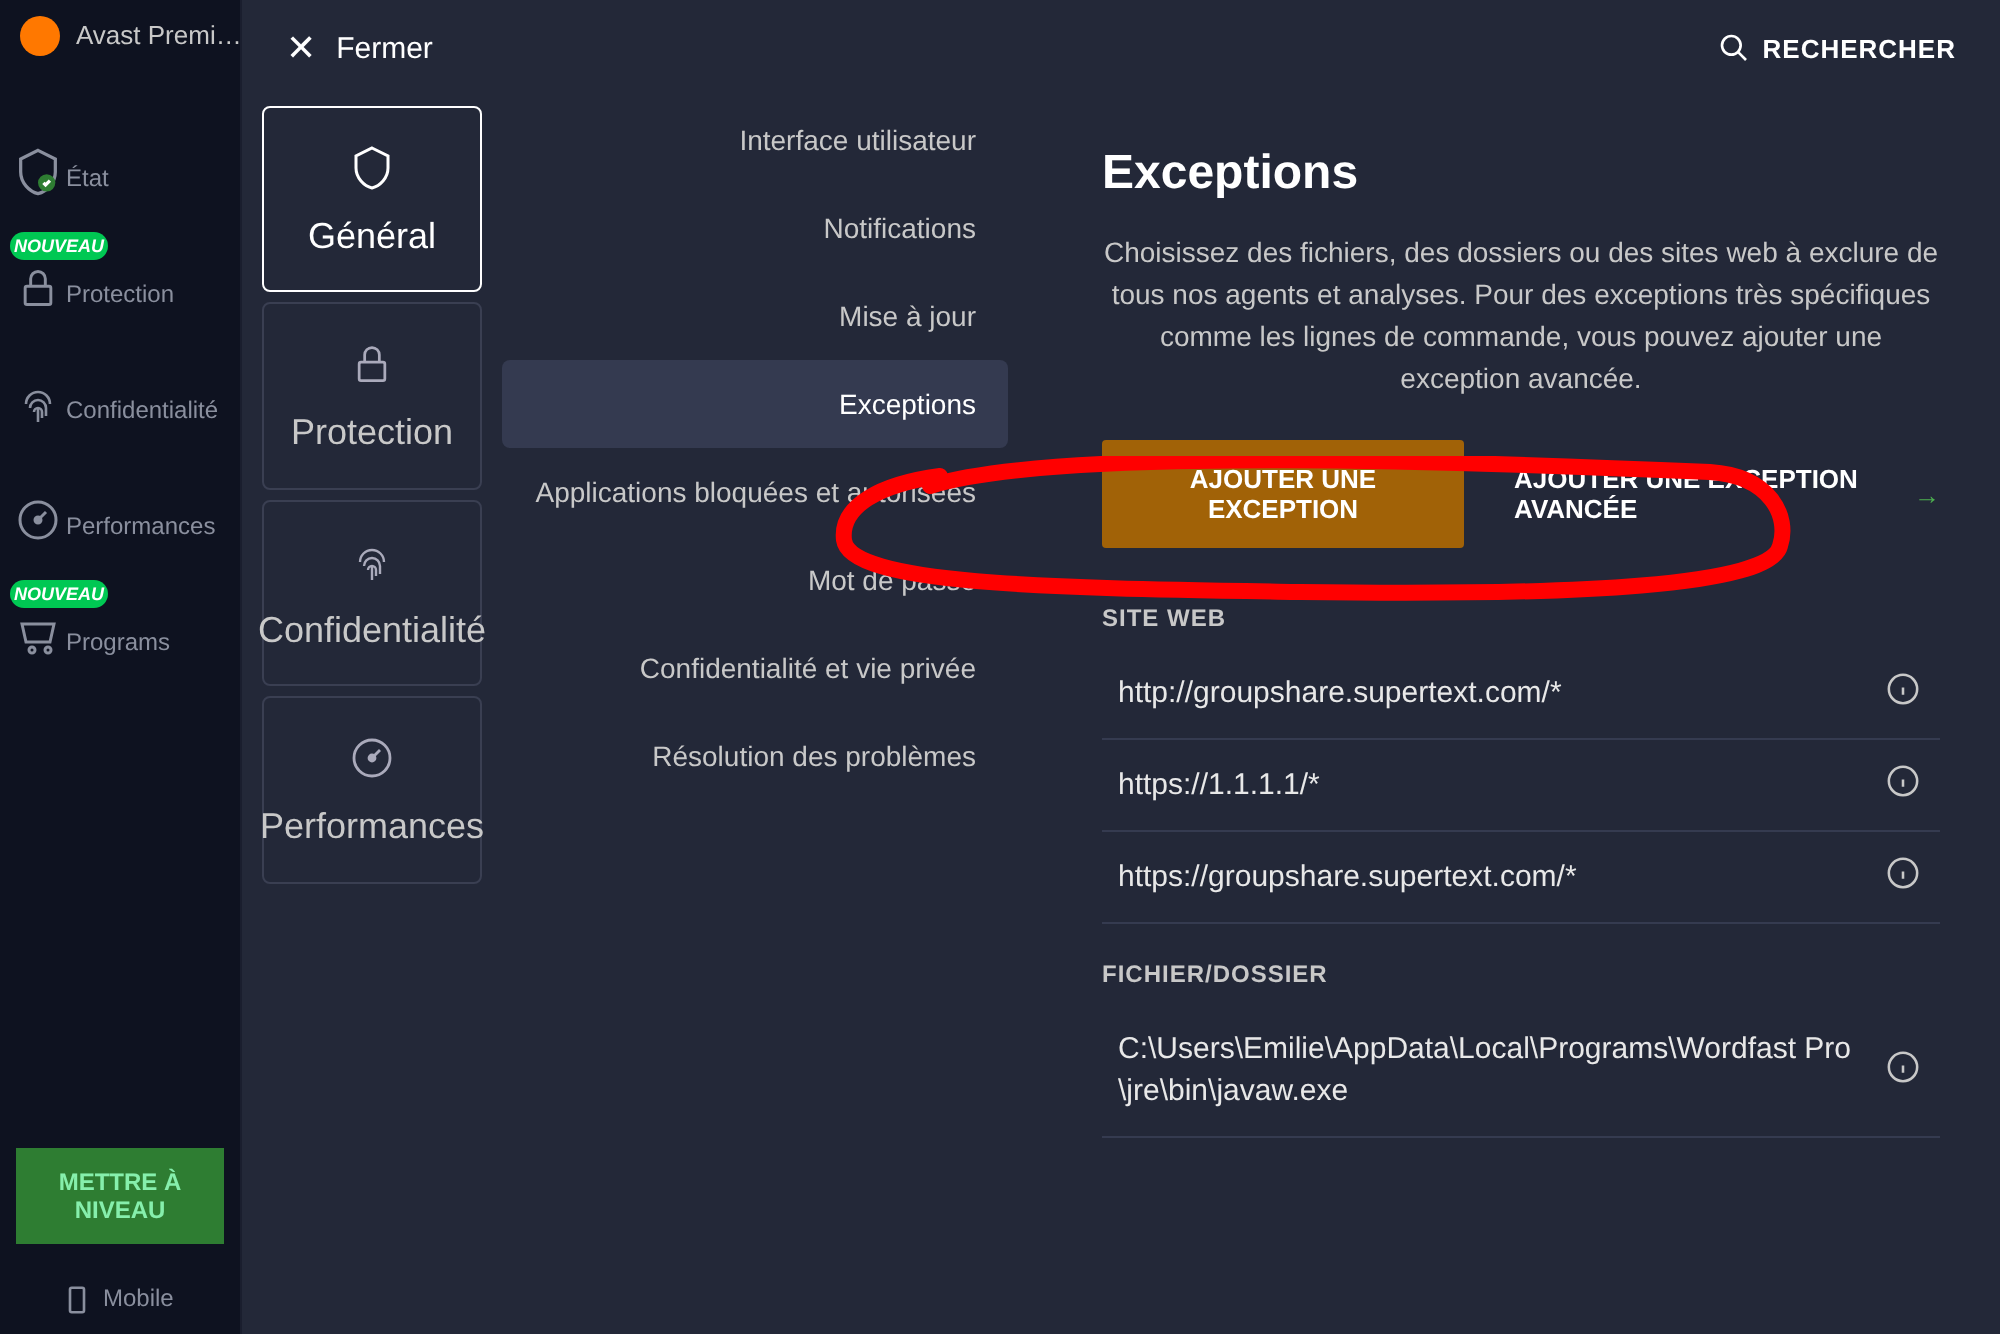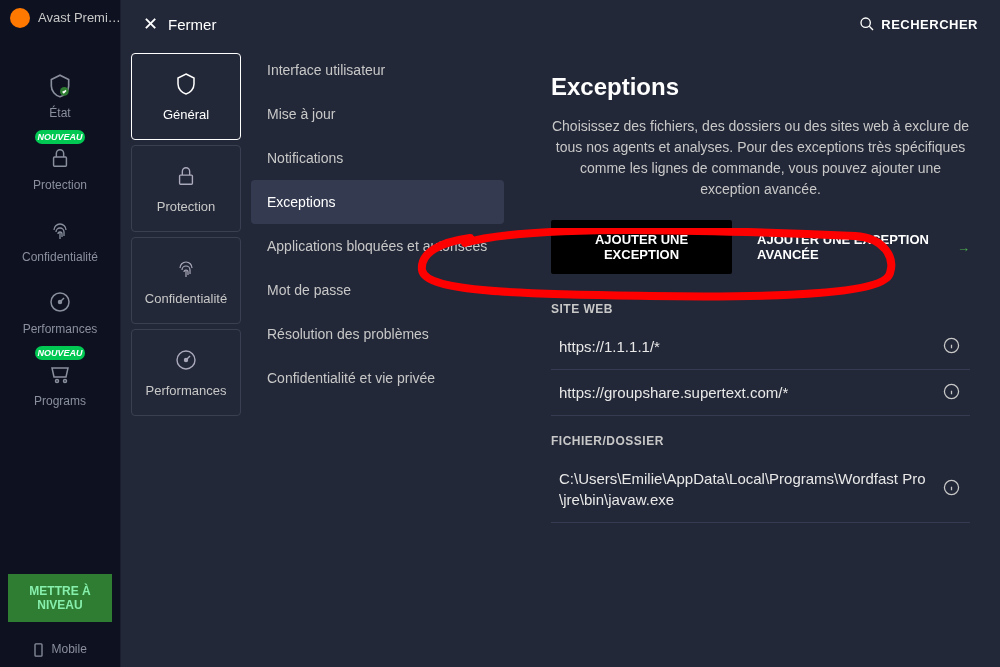--- a/index.html
+++ b/index.html
@@ -30,7 +30,7 @@
     .tab-card .lbl { text-align: center; line-height: 1.3; }
     
     .menu-list { position: absolute; left: 130px; top: 48px; bottom: 0; width: 255px; padding-right: 2px; }
-    .menu-item { padding: 14px 16px; color:#c8c8c8; font-size:14px; cursor:pointer; border-radius: 4px; }
+    .menu-item { padding: 14px 16px; color:#c8c8c8; font-size:14px; cursor:pointer; border-radius: 4px; text-align: right; }
     .menu-item.selected { background: #343a50; color:#fff; }
     
     .content { position: absolute; left: 415px; right: 0; top: 48px; bottom: 0; padding: 25px 30px 0 15px; }

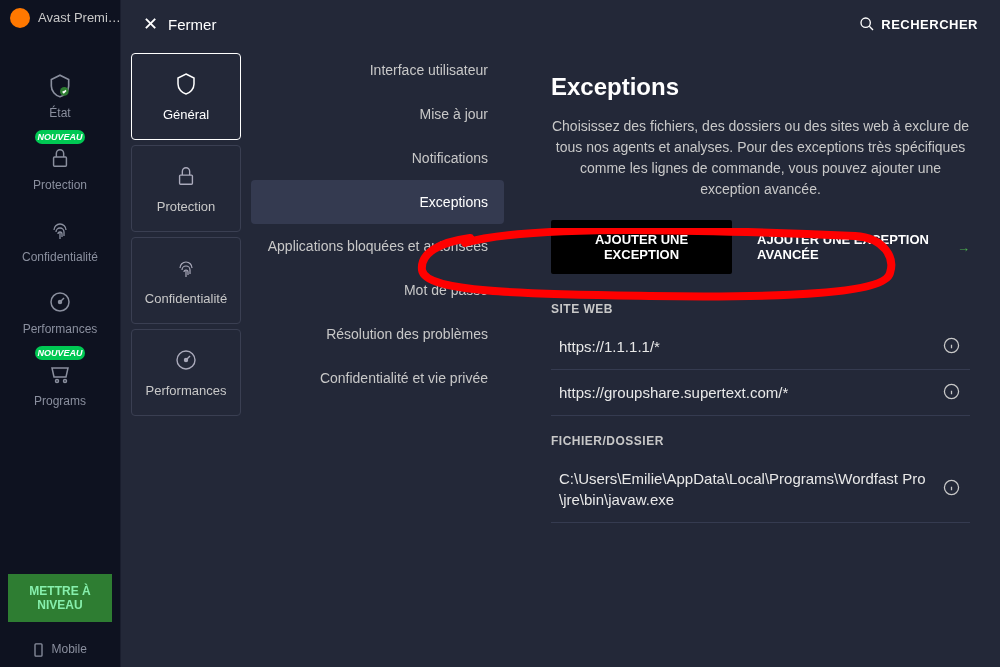--- a/index.html
+++ b/index.html
@@ -9,7 +9,7 @@
     .app-header .logo { width: 20px; height: 20px; border-radius: 50%; background: #ff7800; margin-right: 8px; }
     
     .left-rail { position: absolute; left: 0; top: 35px; bottom: 0; width: 120px; background: #0e1220; padding-top: 25px; }
-    .rail-item { display: flex; flex-direction: column; align-items: center; padding: 12px 5px; color: #8a8f9e; font-size: 12px; cursor: pointer; position: relative; }
+    .rail-item { display: flex; flex-direction: row; align-items: center; padding: 12px 5px; color: #8a8f9e; font-size: 12px; cursor: pointer; position: relative; }
     .rail-icon { width: 28px; height: 28px; display:flex; align-items:center; justify-content:center; margin-bottom: 6px; }
     .rail-item .badge-new { position: absolute; top: -2px; background: #00c853; color:#fff; font-size: 9px; font-weight: 700; padding: 2px 2px; border-radius: 8px; font-style: italic; }
     .rail-upgrade { position: absolute; bottom: 45px; left: 8px; right: 8px; background: #2e7d32; color:#86efac; text-align:center; padding: 10px 4px; font-size: 12px; font-weight: 700; cursor:pointer; }

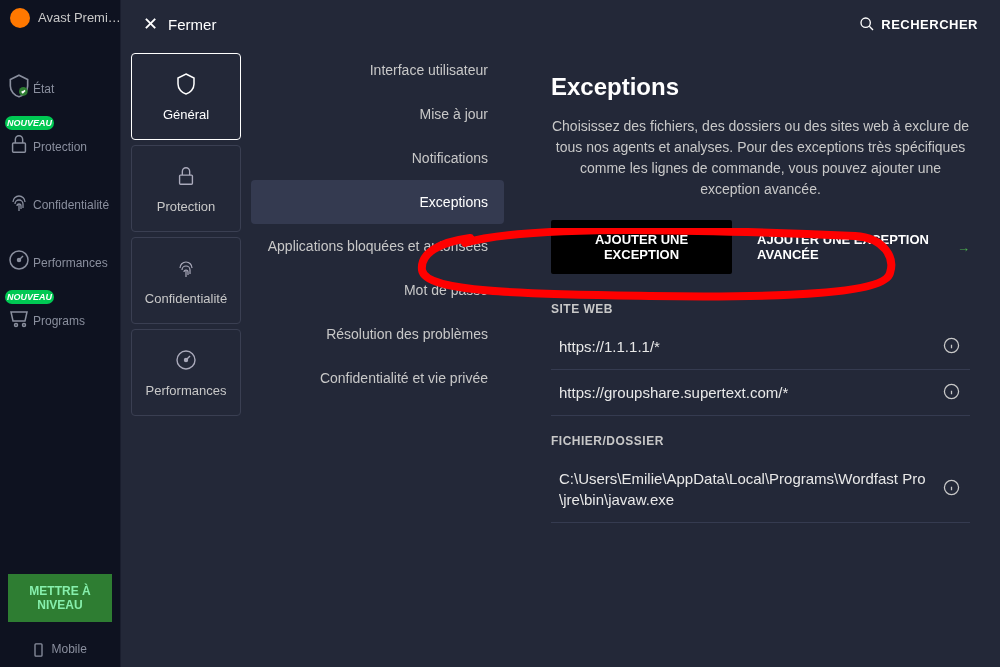--- a/index.html
+++ b/index.html
@@ -24,7 +24,7 @@
     .modal-search svg { margin-right: 6px; }
     
     .settings-tabs { position:absolute; left: 10px; top: 48px; bottom: 0; width: 110px; }
-    .tab-card { border: 1px solid #3a3f52; border-radius: 4px; margin: 5px 0; padding: 15px 5px; display:flex; flex-direction:column; align-items:center; color:#c8c8c8; font-size:13px; cursor:pointer; }
+    .tab-card { border: 1px solid #3a3f52; border-radius: 4px; margin: 5px 0; padding: 15px 5px; display:flex; flex-direction:column; align-items:center; color:#c8c8c8; font-size:18px; cursor:pointer; }
     .tab-card.active { border-color: #fff; color:#fff; }
     .tab-card .icon-slot { width: 30px; height:30px; display:flex; align-items:center; justify-content:center; margin-bottom: 8px;}
     .tab-card .lbl { text-align: center; line-height: 1.3; }

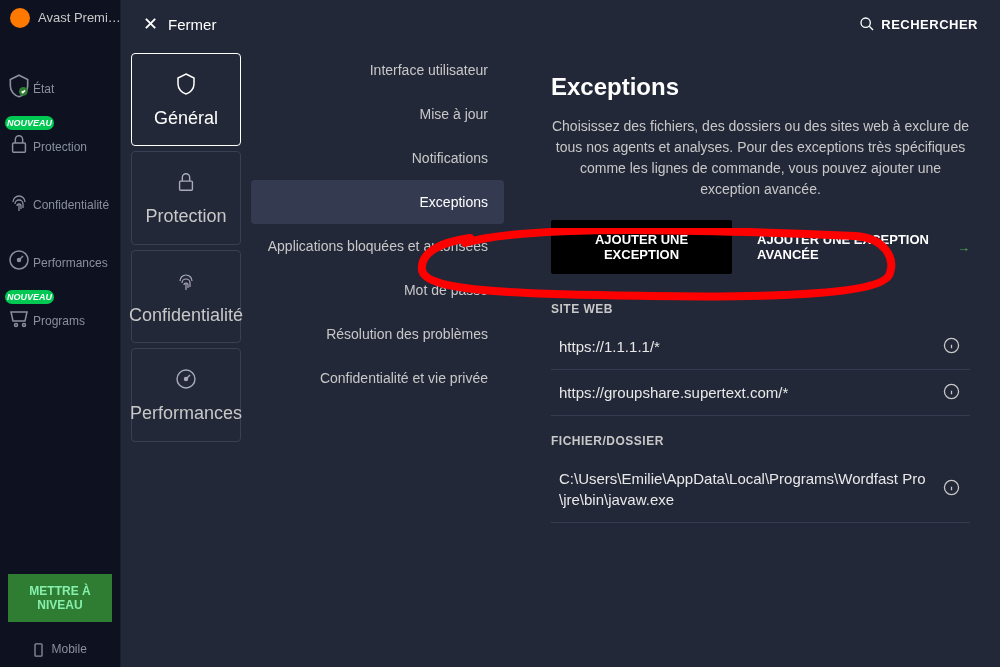--- a/index.html
+++ b/index.html
@@ -181,8 +181,8 @@
 
   <div class="menu-list">
     <div class="menu-item">Interface utilisateur</div>
+    <div class="menu-item">Notifications</div>
     <div class="menu-item">Mise à jour</div>
-    <div class="menu-item">Notifications</div>
     <div class="menu-item selected">Exceptions</div>
     <div class="menu-item">Applications bloquées et autorisées</div>
     <div class="menu-item">Mot de passe</div>

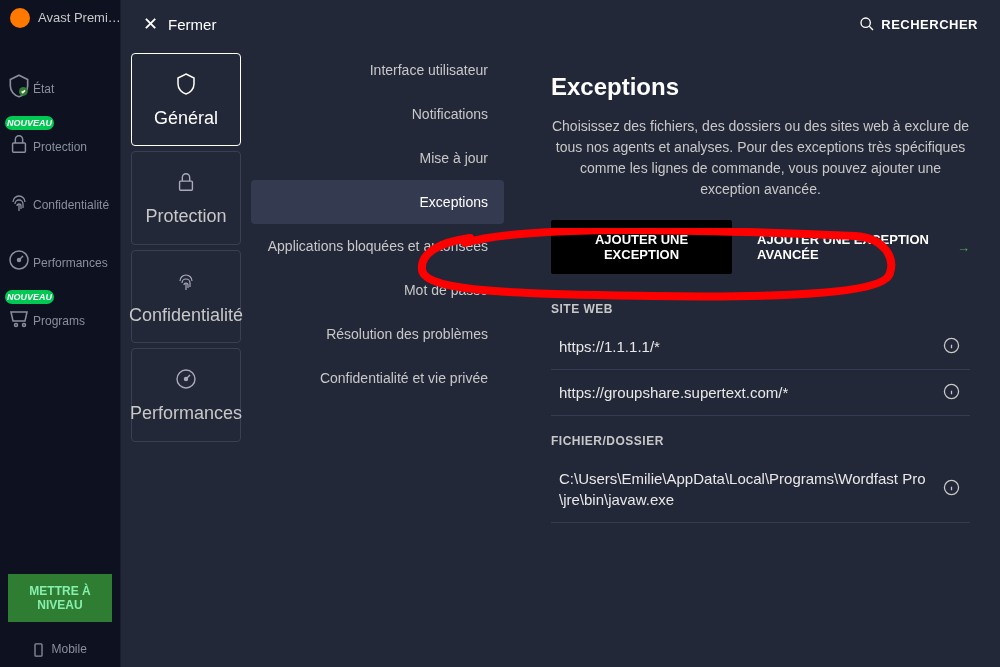--- a/index.html
+++ b/index.html
@@ -37,7 +37,7 @@
     .content h1 { font-size: 24px; font-weight: 700; margin-bottom: 15px; color:#fff; }
     .content p.desc { font-size: 14px; color:#c8c8c8; line-height:1.5; margin-bottom: 20px; text-align: center;}
     .btn-row { display:flex; align-items:center; gap: 25px; margin-bottom: 28px;}
-    .btn-primary { background:#000000; color:#fff; font-weight:700; font-size:13px; padding: 12px 20px; border:none; cursor:pointer; border-radius:2px;}
+    .btn-primary { background:#a16207; color:#fff; font-weight:700; font-size:13px; padding: 12px 20px; border:none; cursor:pointer; border-radius:2px;}
     .btn-link { color:#fff; font-weight:700; font-size:13px; cursor:pointer; display:flex; align-items:center;}
     .btn-link .arrow { margin-left: 10px; color:#4caf50; }
     

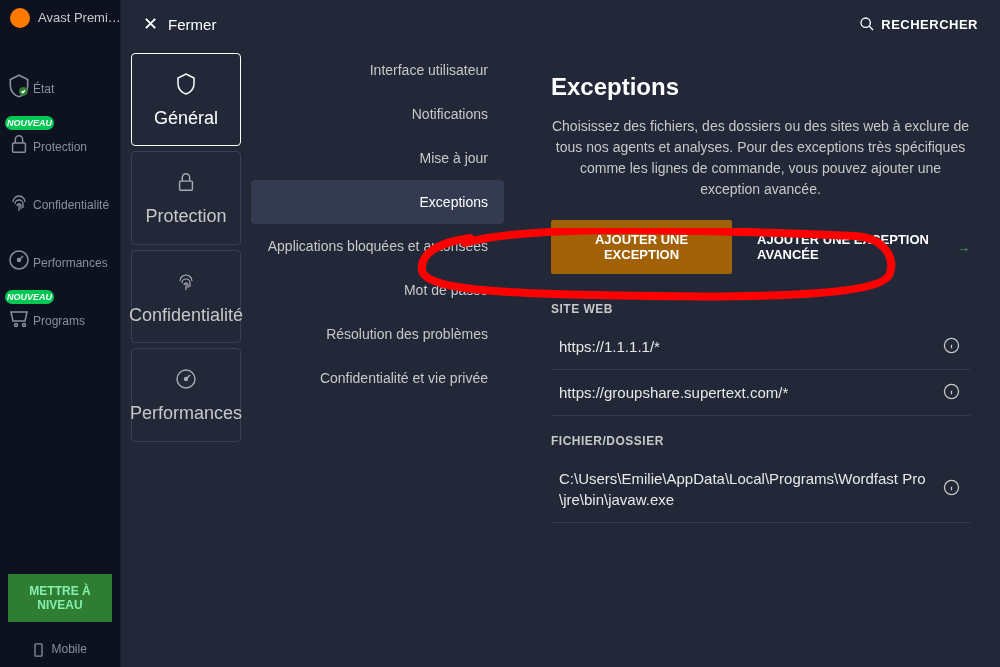--- a/index.html
+++ b/index.html
@@ -203,6 +203,15 @@
 
     <div class="section-label">SITE WEB</div>
     <div class="exc-row">
+      <span class="exc-path">http://groupshare.supertext.com/*</span>
+      <span class="exc-info">
+        <svg width="17" height="17" viewBox="0 0 24 24" fill="none" stroke="#c8c8c8" stroke-width="1.8">
+            <circle cx="12" cy="12" r="10"></circle>
+            <path d="M12 8v.01M12 11v5"></path>
+          </svg>
+      </span>
+    </div>
+    <div class="exc-row">
       <span class="exc-path">https://1.1.1.1/*</span>
       <span class="exc-info">
         <svg width="17" height="17" viewBox="0 0 24 24" fill="none" stroke="#c8c8c8" stroke-width="1.8">

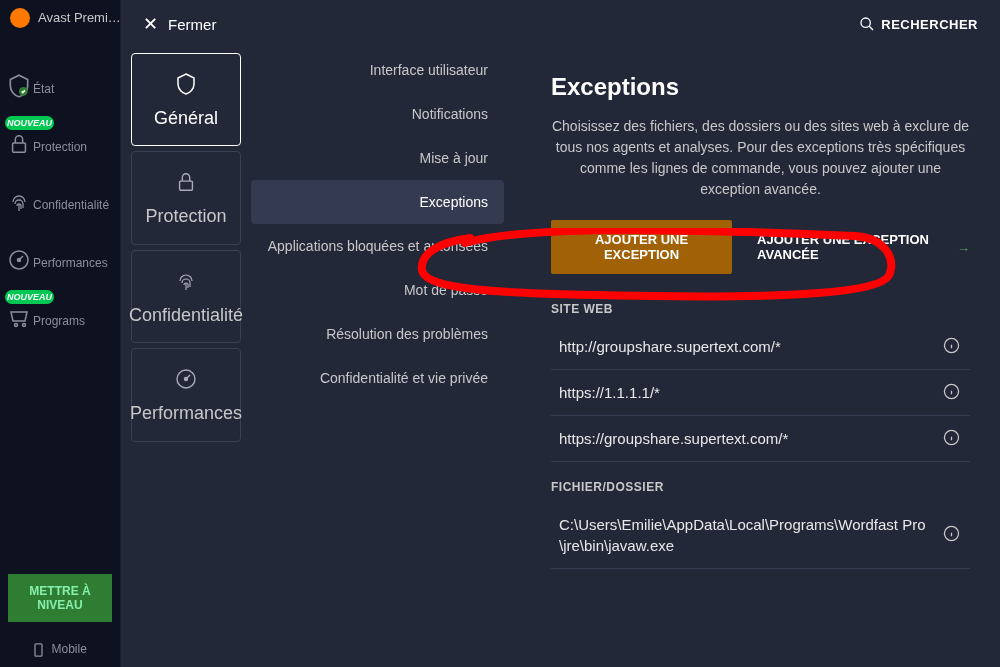--- a/index.html
+++ b/index.html
@@ -186,8 +186,8 @@
     <div class="menu-item selected">Exceptions</div>
     <div class="menu-item">Applications bloquées et autorisées</div>
     <div class="menu-item">Mot de passe</div>
+    <div class="menu-item">Confidentialité et vie privée</div>
     <div class="menu-item">Résolution des problèmes</div>
-    <div class="menu-item">Confidentialité et vie privée</div>
   </div>
 
   <div class="content">

